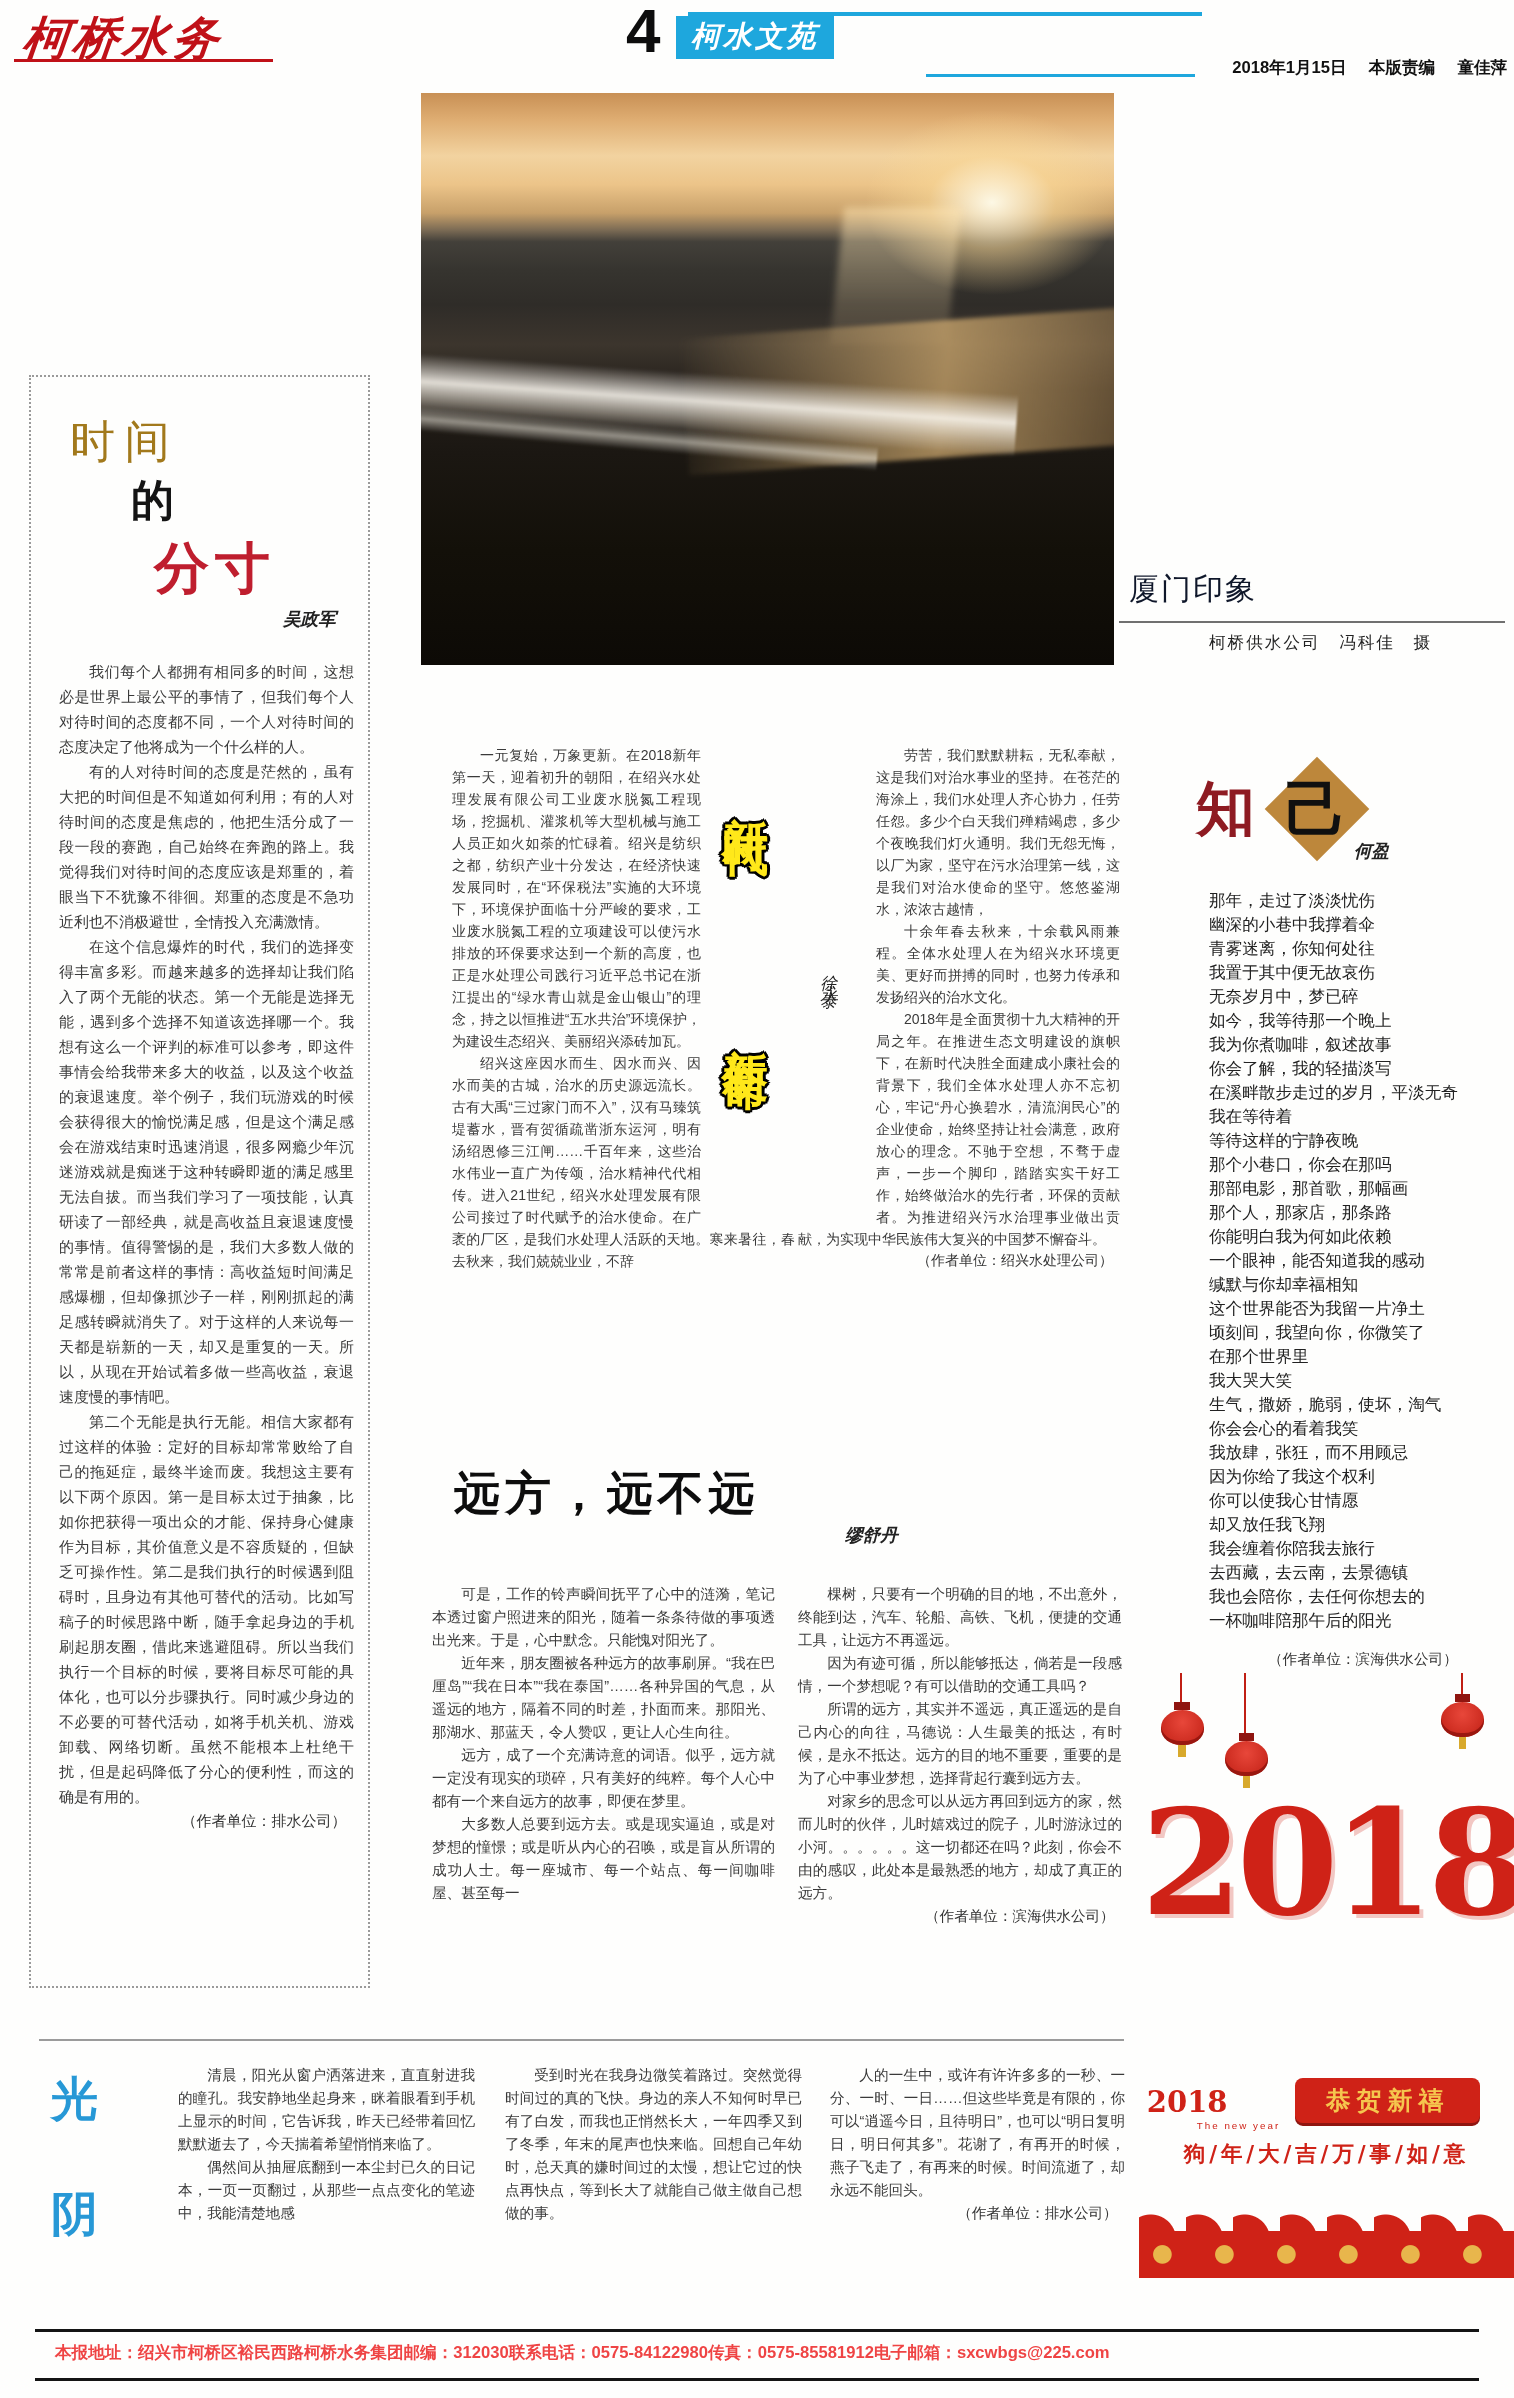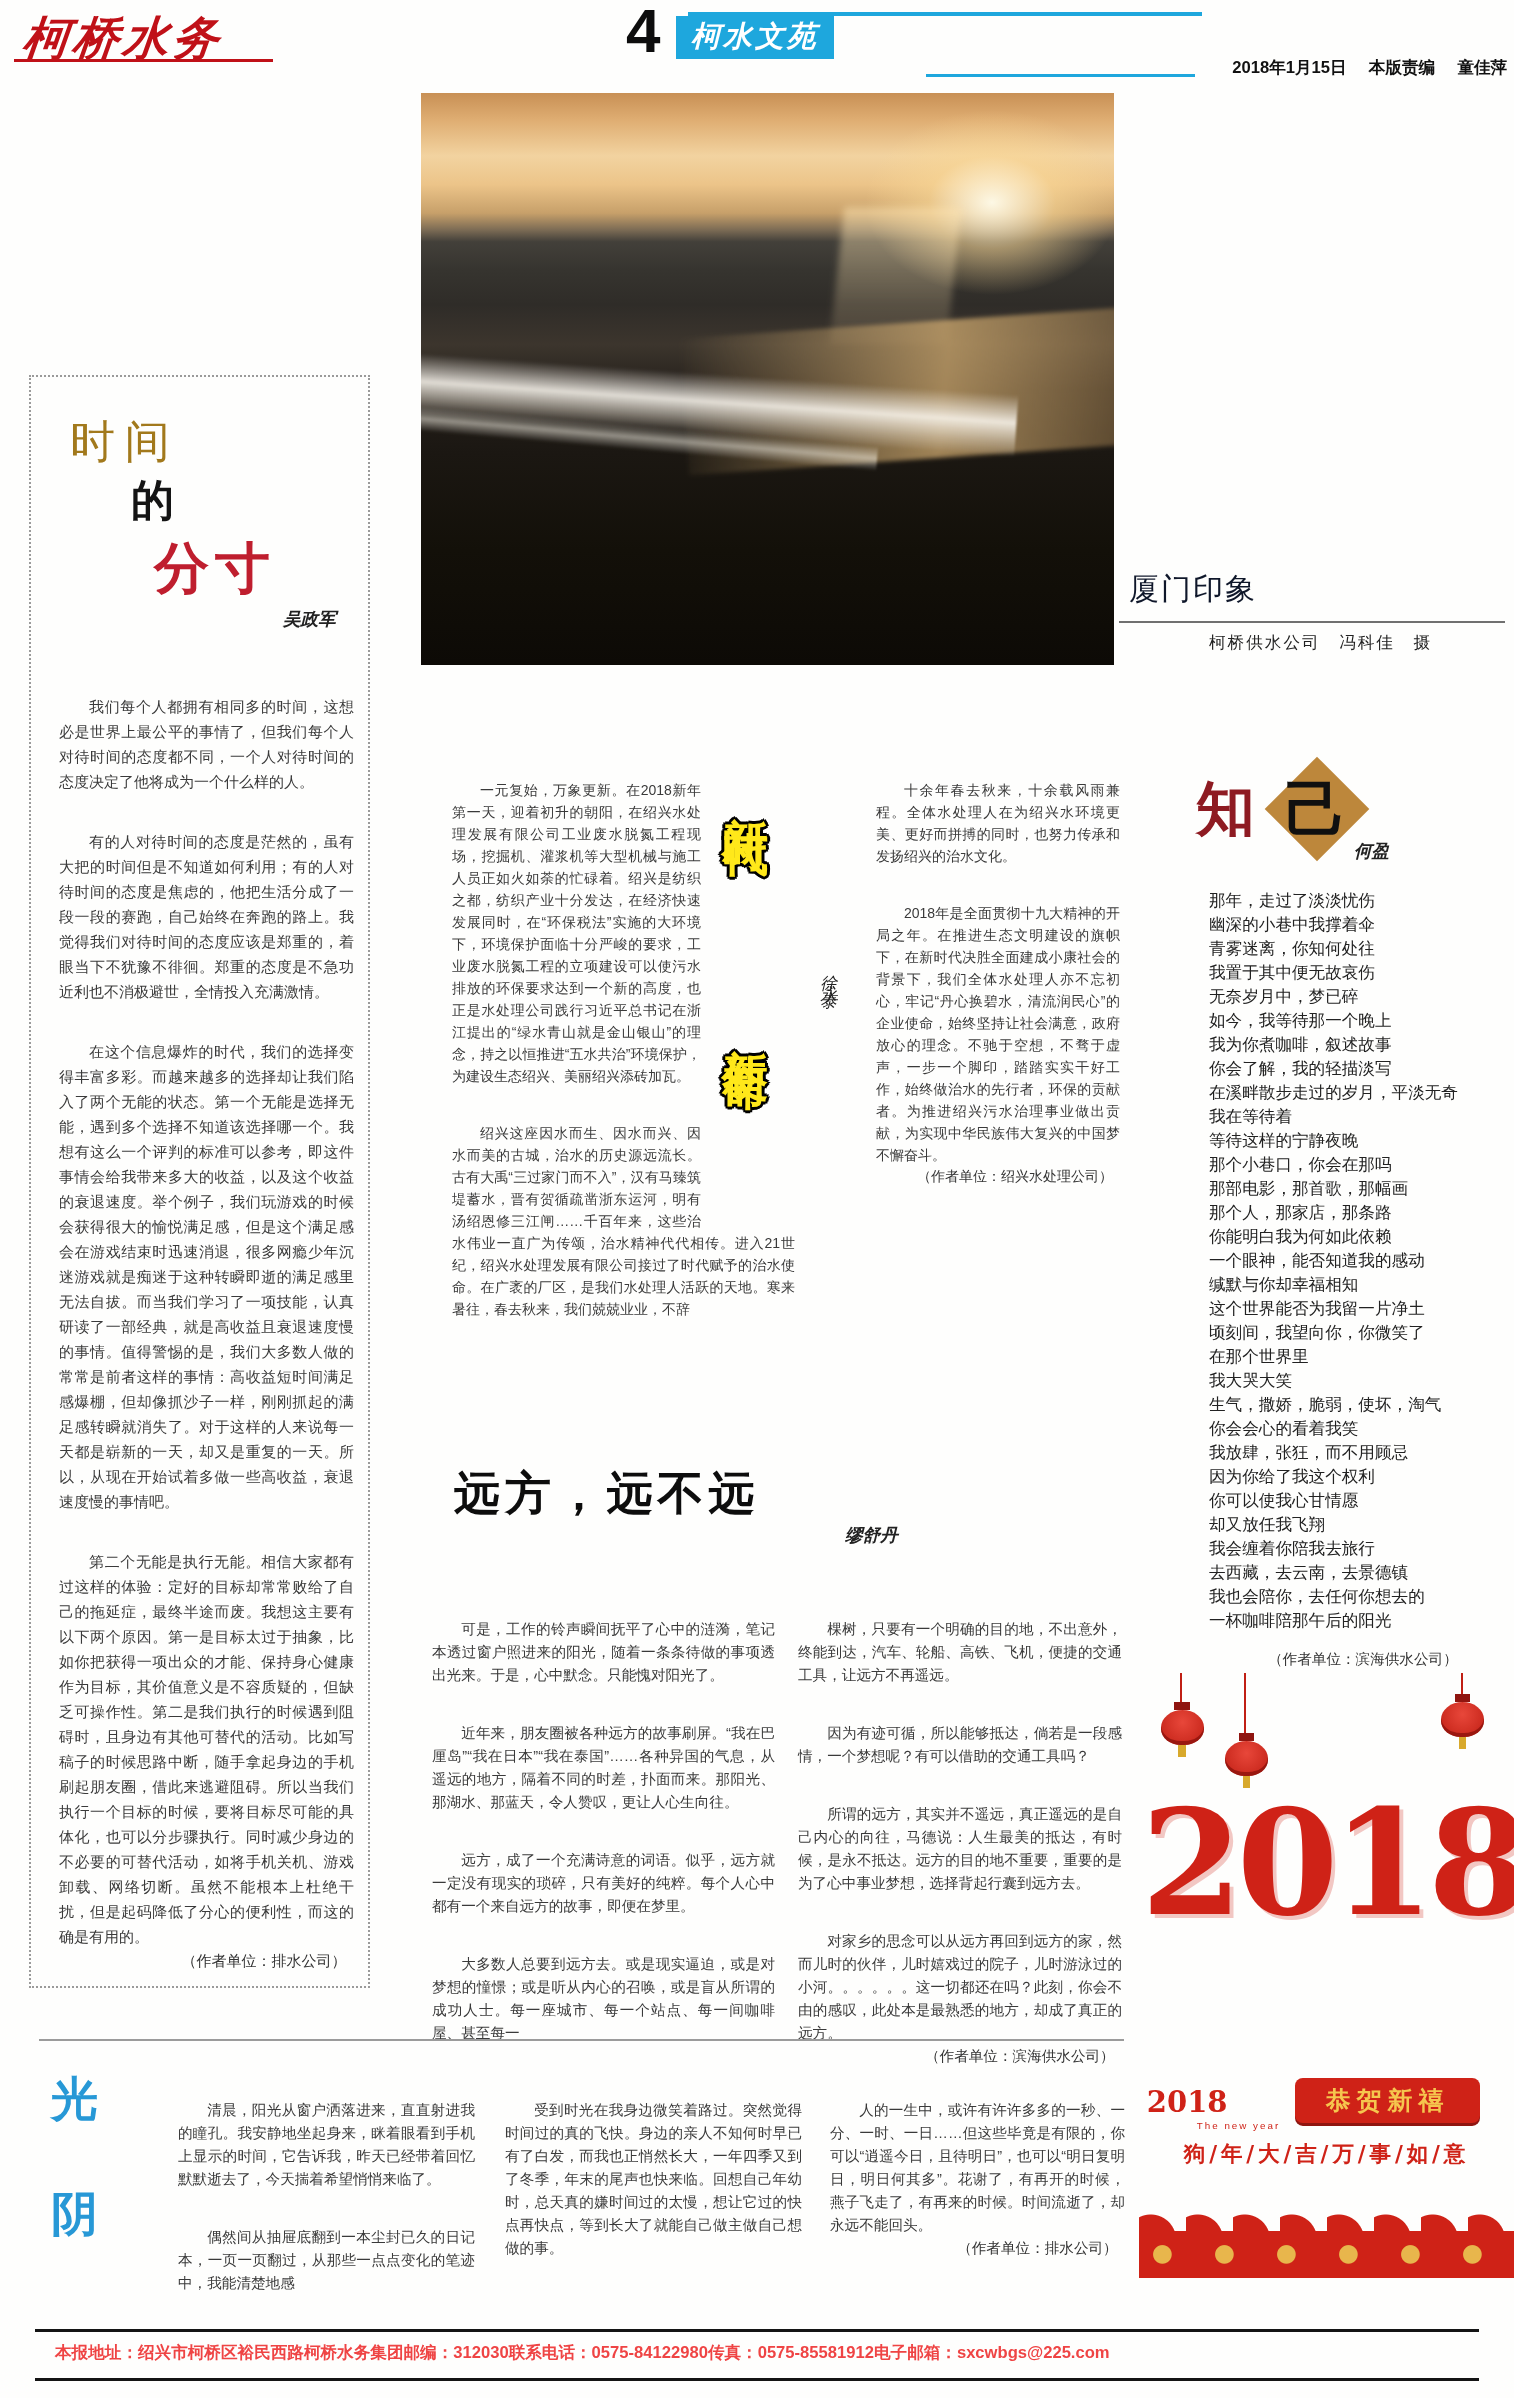--- a/index.html
+++ b/index.html
@@ -52,7 +52,7 @@
   .left-author{left:283px;top:607px;font-size:17.6px;font-family:"Liberation Serif",serif;font-weight:bold;font-style:italic;color:#222;}
   .left-body{left:59px;top:659px;width:295px;font-size:15px;line-height:25px;text-align:justify;color:#3a3a3a;}
 
-  .para{text-indent:2em;margin-top:35px;}
+  .para{text-indent:2em;}
   .attrib{text-align:right;padding-right:0.5em;font-family:"Liberation Serif",serif;color:#333;}
 
   

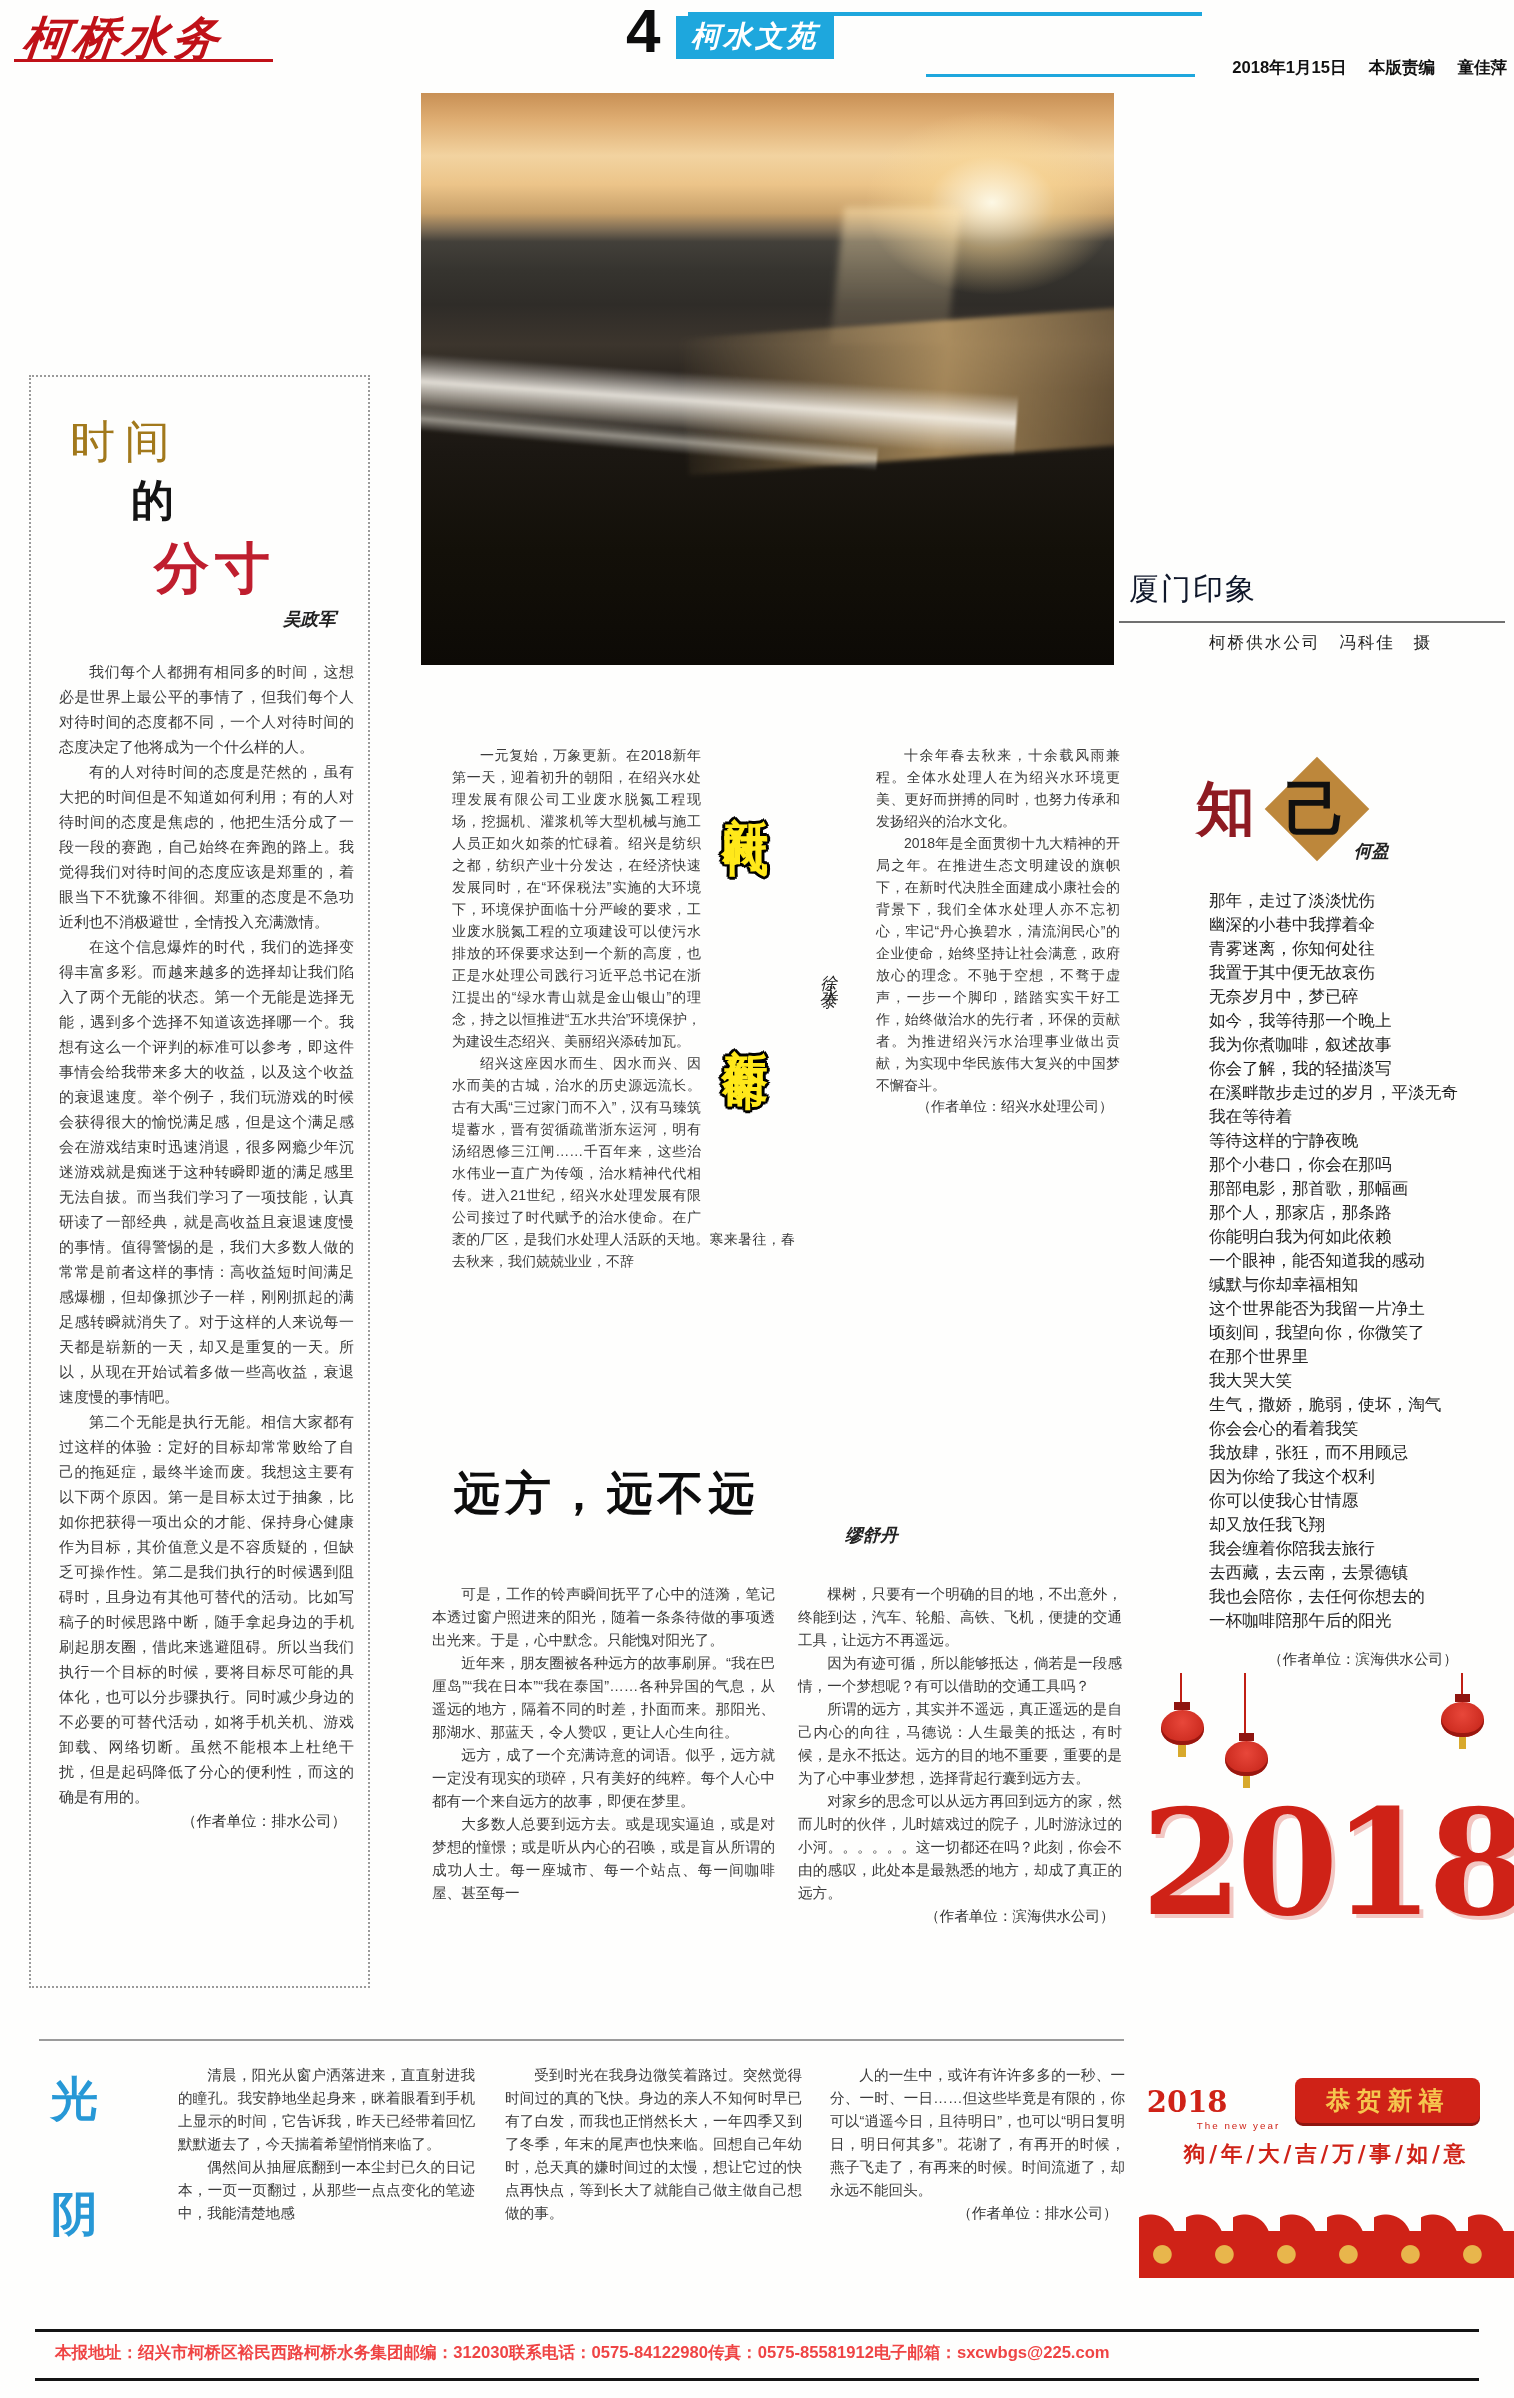--- a/index.html
+++ b/index.html
@@ -176,6 +176,7 @@
   <div class="abs mid-col2">
     <div class="spacer"></div>
     <div>
+        <div class="para">劳苦，我们默默耕耘，无私奉献，这是我们对治水事业的坚持。在苍茫的海涂上，我们水处理人齐心协力，任劳任怨。多少个白天我们殚精竭虑，多少个夜晚我们灯火通明。我们无怨无悔，以厂为家，坚守在污水治理第一线，这是我们对治水使命的坚守。悠悠鉴湖水，浓浓古越情，</div>
         <div class="para">十余年春去秋来，十余载风雨兼程。全体水处理人在为绍兴水环境更美、更好而拼搏的同时，也努力传承和发扬绍兴的治水文化。</div>
         <div class="para">2018年是全面贯彻十九大精神的开局之年。在推进生态文明建设的旗帜下，在新时代决胜全面建成小康社会的背景下，我们全体水处理人亦不忘初心，牢记“丹心换碧水，清流润民心”的企业使命，始终坚持让社会满意，政府放心的理念。不驰于空想，不骛于虚声，一步一个脚印，踏踏实实干好工作，始终做治水的先行者，环保的贡献者。为推进绍兴污水治理事业做出贡献，为实现中华民族伟大复兴的中国梦不懈奋斗。</div>
       </div>

